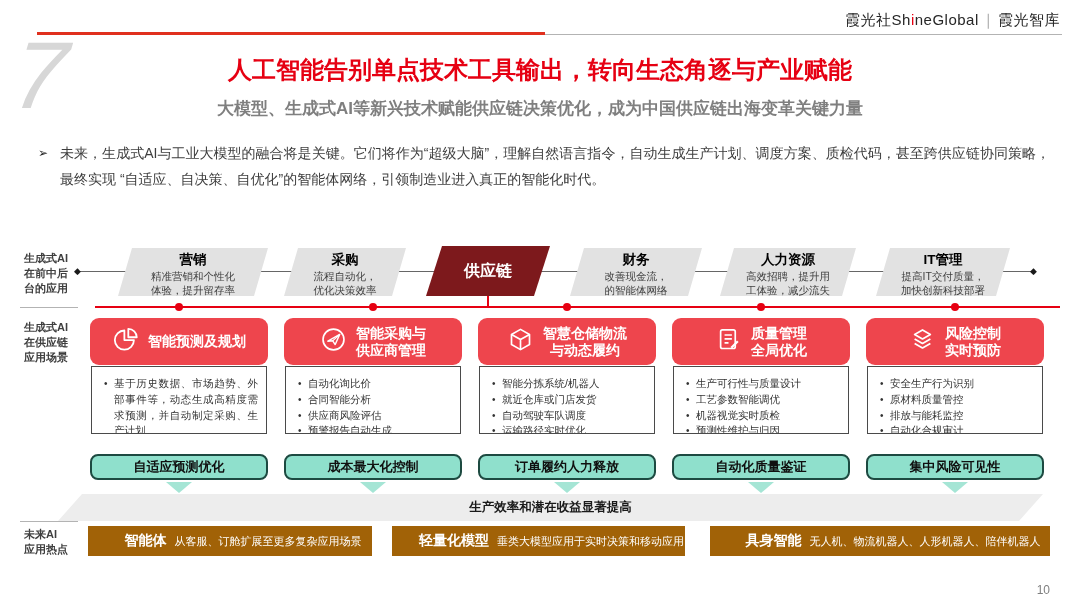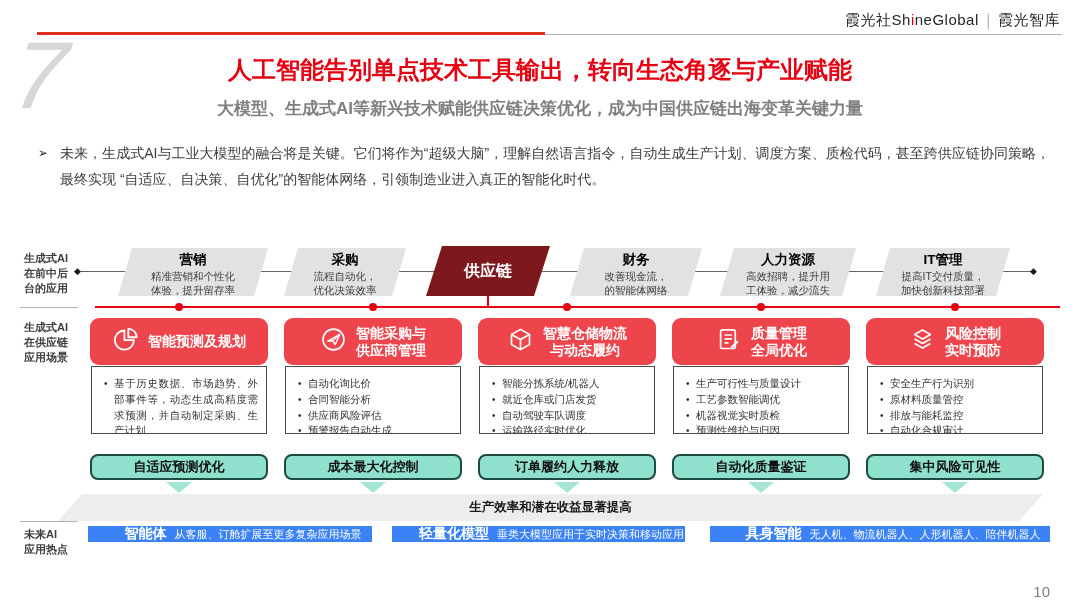--- a/index.html
+++ b/index.html
@@ -53,7 +53,7 @@
   .banner { position: absolute; top: 494px; left: 58px; width: 985px; height: 27px; background: #ededed; clip-path: polygon(24px 0, 100% 0, calc(100% - 24px) 100%, 0 100%); display: flex; align-items: center; justify-content: center; font-size: 12.5px; font-weight: bold; color: #1a1a1a; }
 
   
-  .future-box { position: absolute; top: 526px; height: 16px; background: #3b82f6; display: flex; align-items: center; justify-content: center; gap: 8px; padding-left: 26px; }
+  .future-box { position: absolute; top: 526px; height: 30px; background: #a16207; display: flex; align-items: center; justify-content: center; gap: 8px; padding-left: 26px; }
   .future-title { font-size: 14px; font-weight: bold; color: #fff; white-space: nowrap; }
   .future-desc { font-size: 11px; color: #fff; white-space: nowrap; }
   .fb1 { left: 88px; width: 284px; }

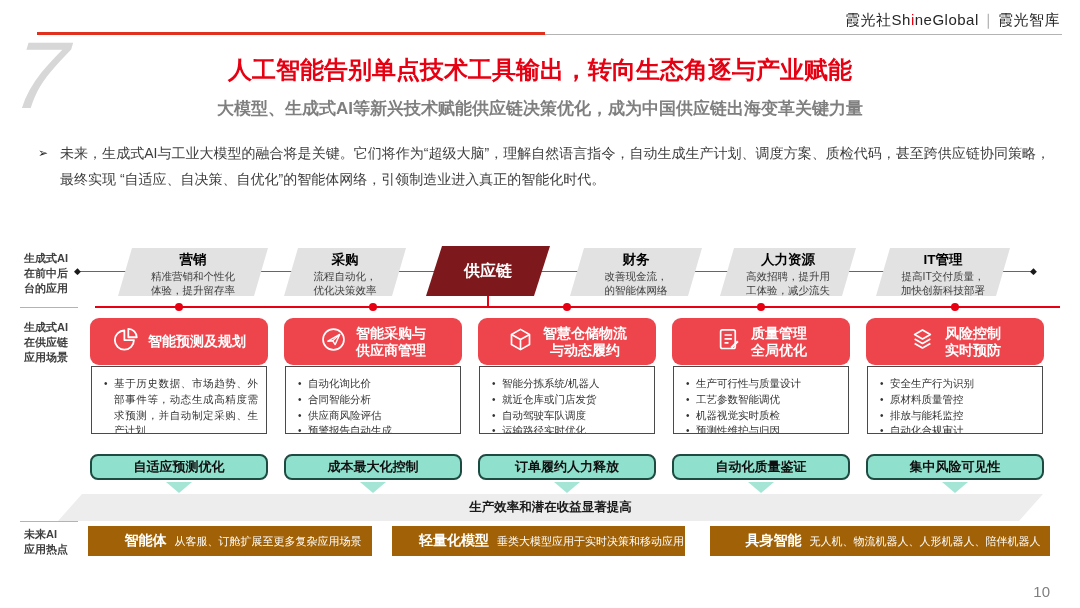--- a/index.html
+++ b/index.html
@@ -62,7 +62,7 @@
 
   
   .source { position: absolute; top: 584px; left: 38px; font-size: 10px; color: #595959; }
-  .pagenum { position: absolute; top: 583px; right: 30px; font-size: 15px; color: #7f7f7f; }
+  .pagenum { position: absolute; top: 583px; right: 30px; font-size: 12px; color: #7f7f7f; }
 </style>
 </head>
 <body>

